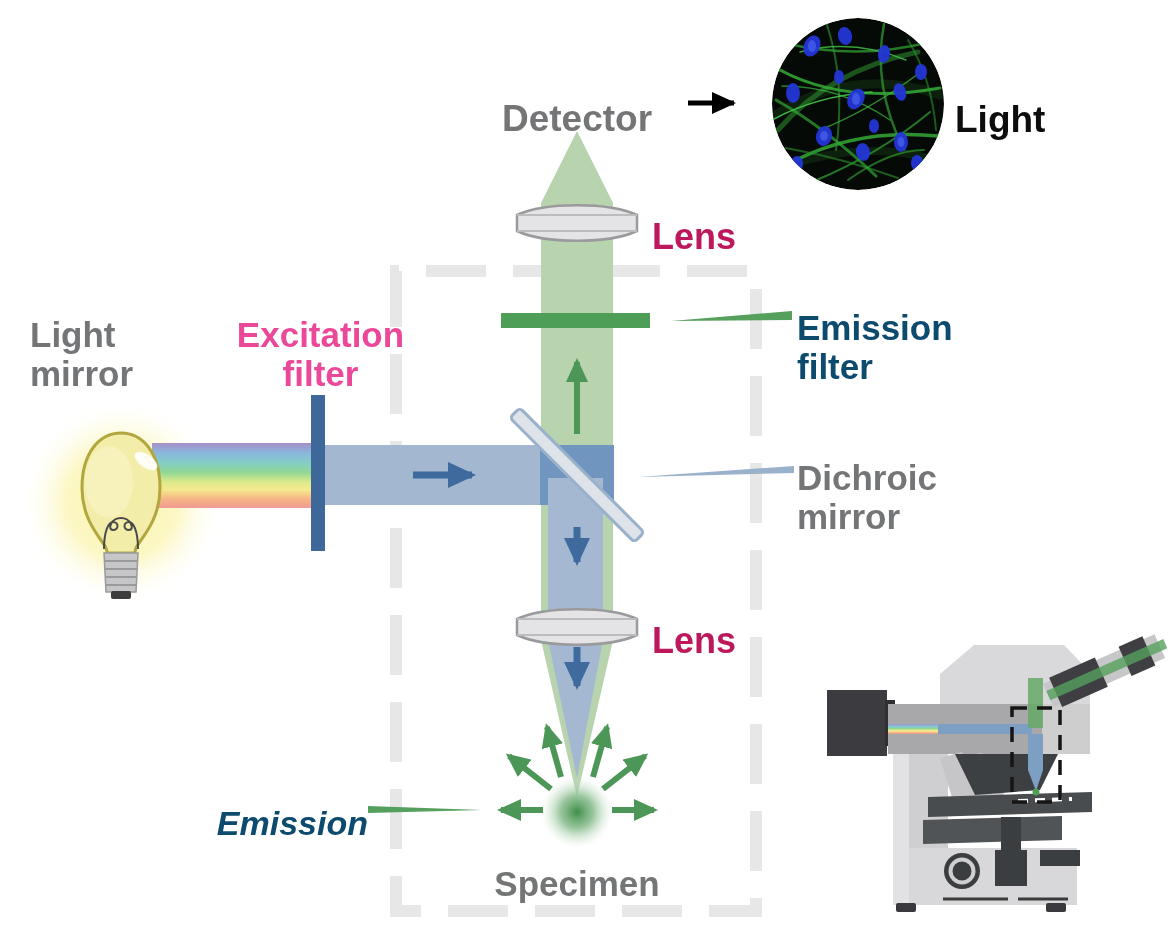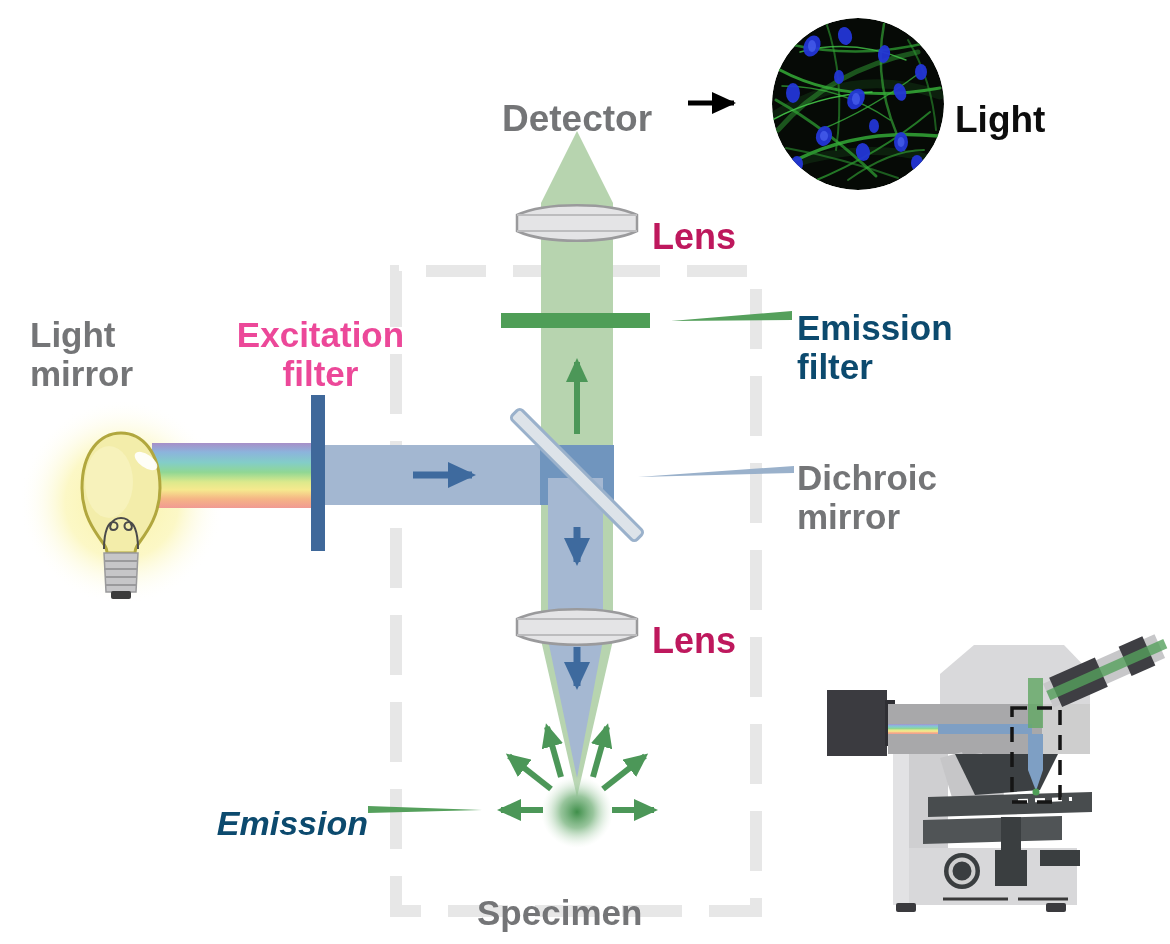--- a/index.html
+++ b/index.html
@@ -22,7 +22,7 @@
   .lbl-emfilter{left:797px;top:292px;}
   .lbl-dichroic{left:797px;top:442px;}
   .lbl-emission{left:198px;top:788px;width:170px;text-align:right;font-style:italic;font-size:34px;}
-  .lbl-specimen{left:477px;top:877px;width:200px;text-align:left;}
+  .lbl-specimen{left:477px;top:848px;width:200px;text-align:center;}
 </style>
 </head>
 <body>

